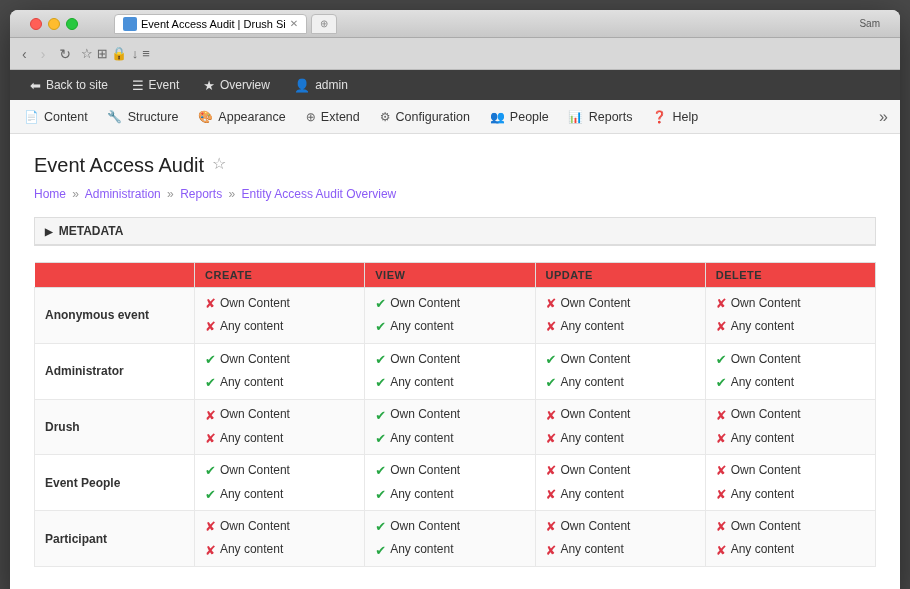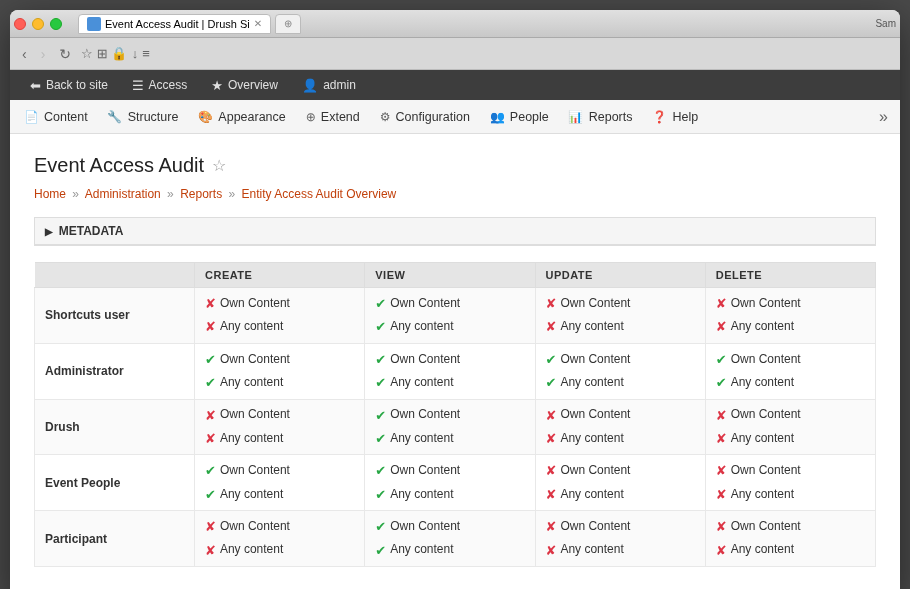--- a/index.html
+++ b/index.html
@@ -29,9 +29,10 @@
       height: 28px;
       display: flex;
       align-items: center;
-      padding: 0 4px;
+      padding: 0 20px;
       flex-shrink: 0;
       border-bottom: 1px solid #aaa;
+      gap: 20px;
     }
     .traffic-lights {
       display: flex;

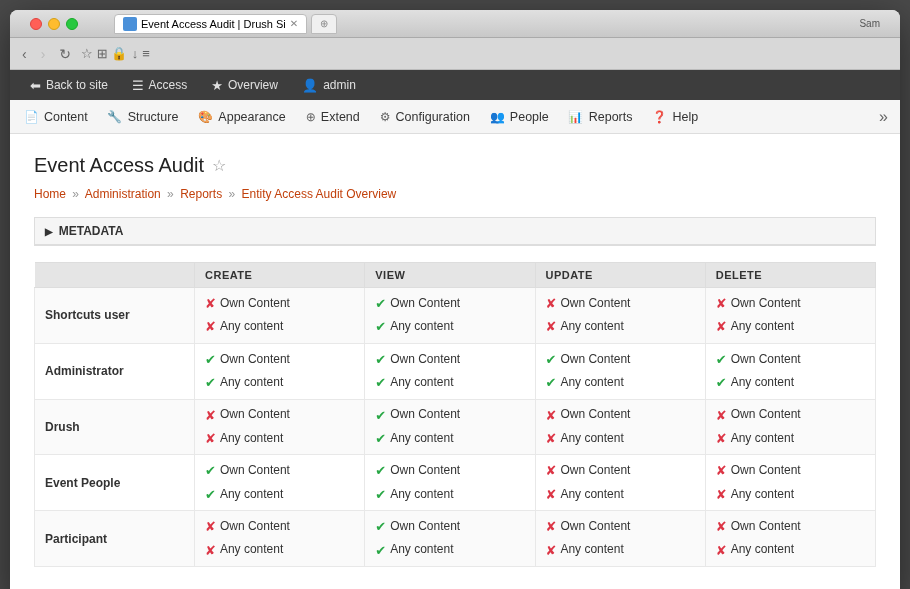--- a/index.html
+++ b/index.html
@@ -269,7 +269,7 @@
     </a>
     <a class="admin-toolbar-item">
       <span class="icon">☰</span>
-      <span>Access</span>
+      <span>Event</span>
     </a>
     <a class="admin-toolbar-item">
       <span class="icon">★</span>

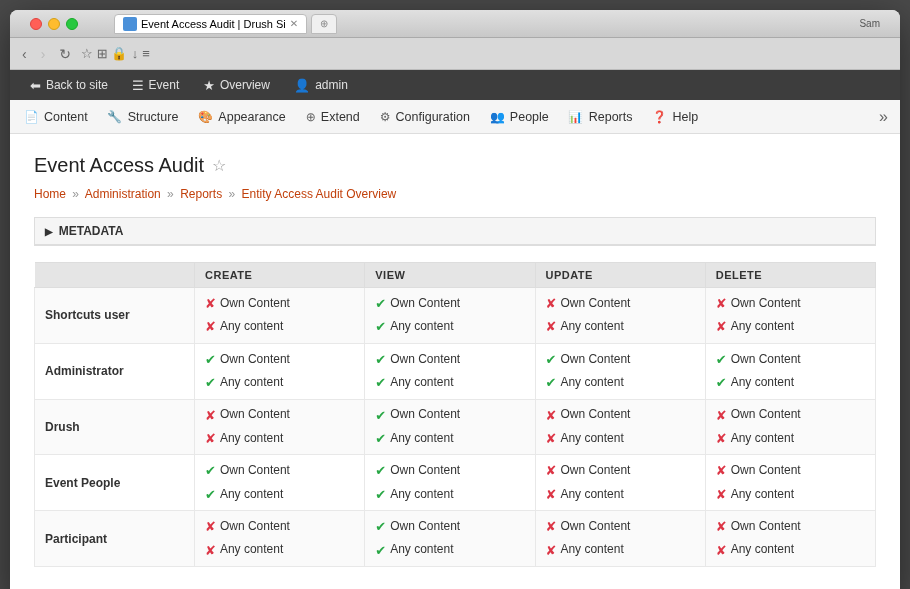--- a/index.html
+++ b/index.html
@@ -160,7 +160,7 @@
       font-weight: 300;
       color: #222;
       display: flex;
-      align-items: center;
+      align-items: flex-start;
       gap: 8px;
       margin-bottom: 10px;
     }

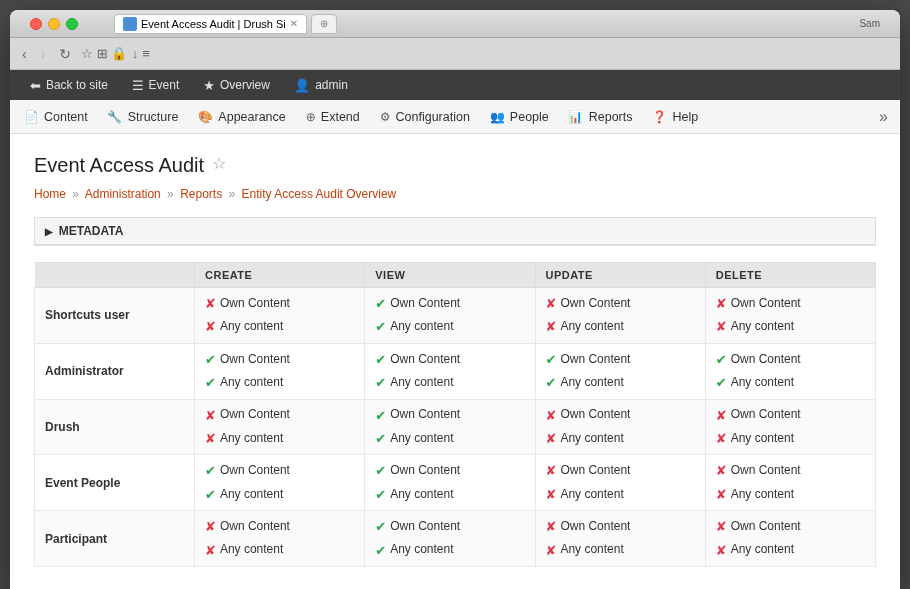--- a/index.html
+++ b/index.html
@@ -170,7 +170,7 @@
       color: #666;
       margin-bottom: 16px;
     }
-    .breadcrumb a { color: #c2410c; text-decoration: none; }
+    .breadcrumb a { color: #8b5cf6; text-decoration: none; }
     .breadcrumb .sep { color: #999; margin: 0 3px; }
     
     .metadata-section {

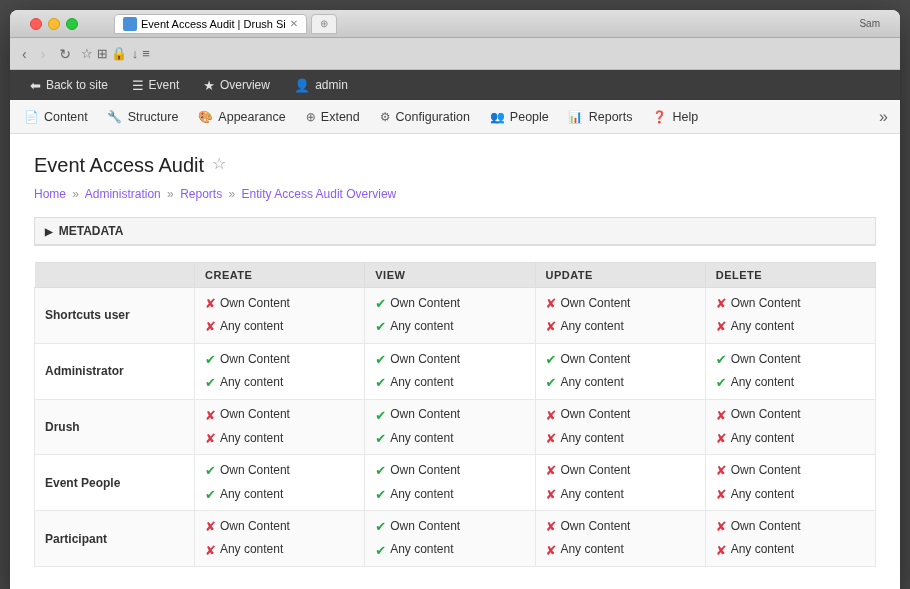--- a/index.html
+++ b/index.html
@@ -197,7 +197,7 @@
       font-size: 12px;
     }
     .audit-table th {
-      background: #e5e5e5;
+      background: #ef4444;
       border: 1px solid #ddd;
       padding: 6px 10px;
       text-align: left;

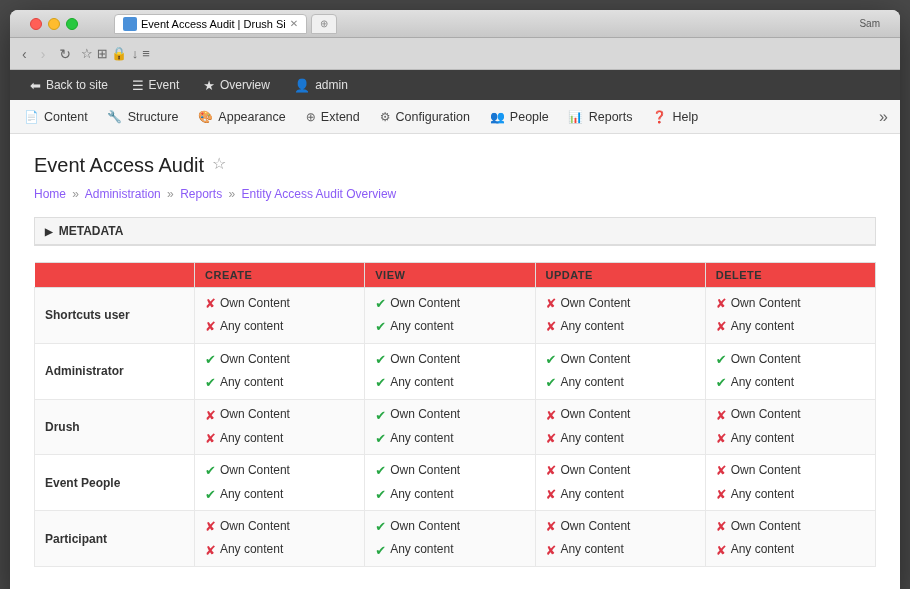--- a/index.html
+++ b/index.html
@@ -354,7 +354,7 @@
       </thead>
       <tbody id="audit-table-body">
       <tr>
-    <td><strong>Shortcuts user</strong></td>
+    <td><strong>Anonymous event</strong></td>
     <td class="perm-cell">
     <div class="perm-line">
                 <span class="check-no">✘</span>

